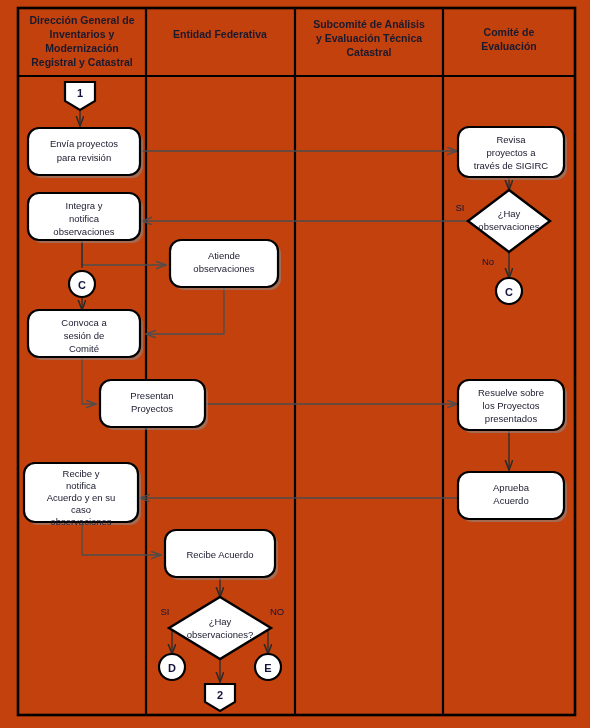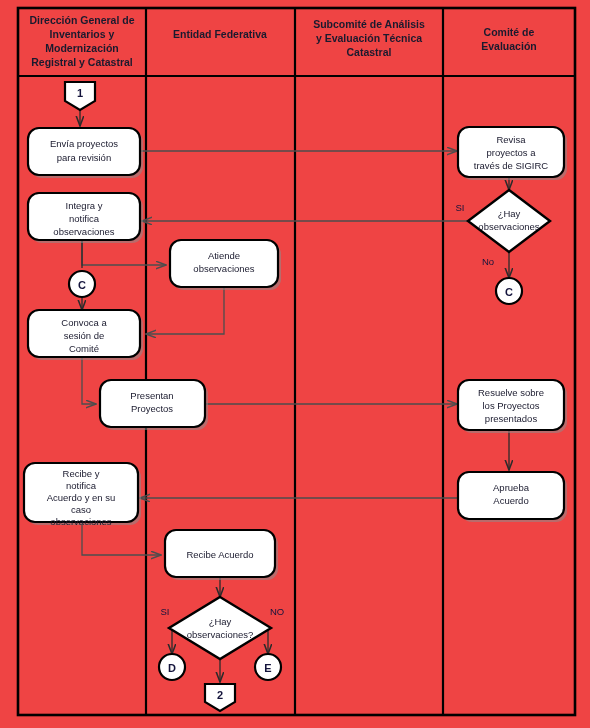--- a/index.html
+++ b/index.html
@@ -8,7 +8,7 @@
     position:relative;
     width:590px;
     height:728px;
-    background:#ef4444;
+    background:#c2410c;
     overflow:hidden;
   }
   #diagram{

